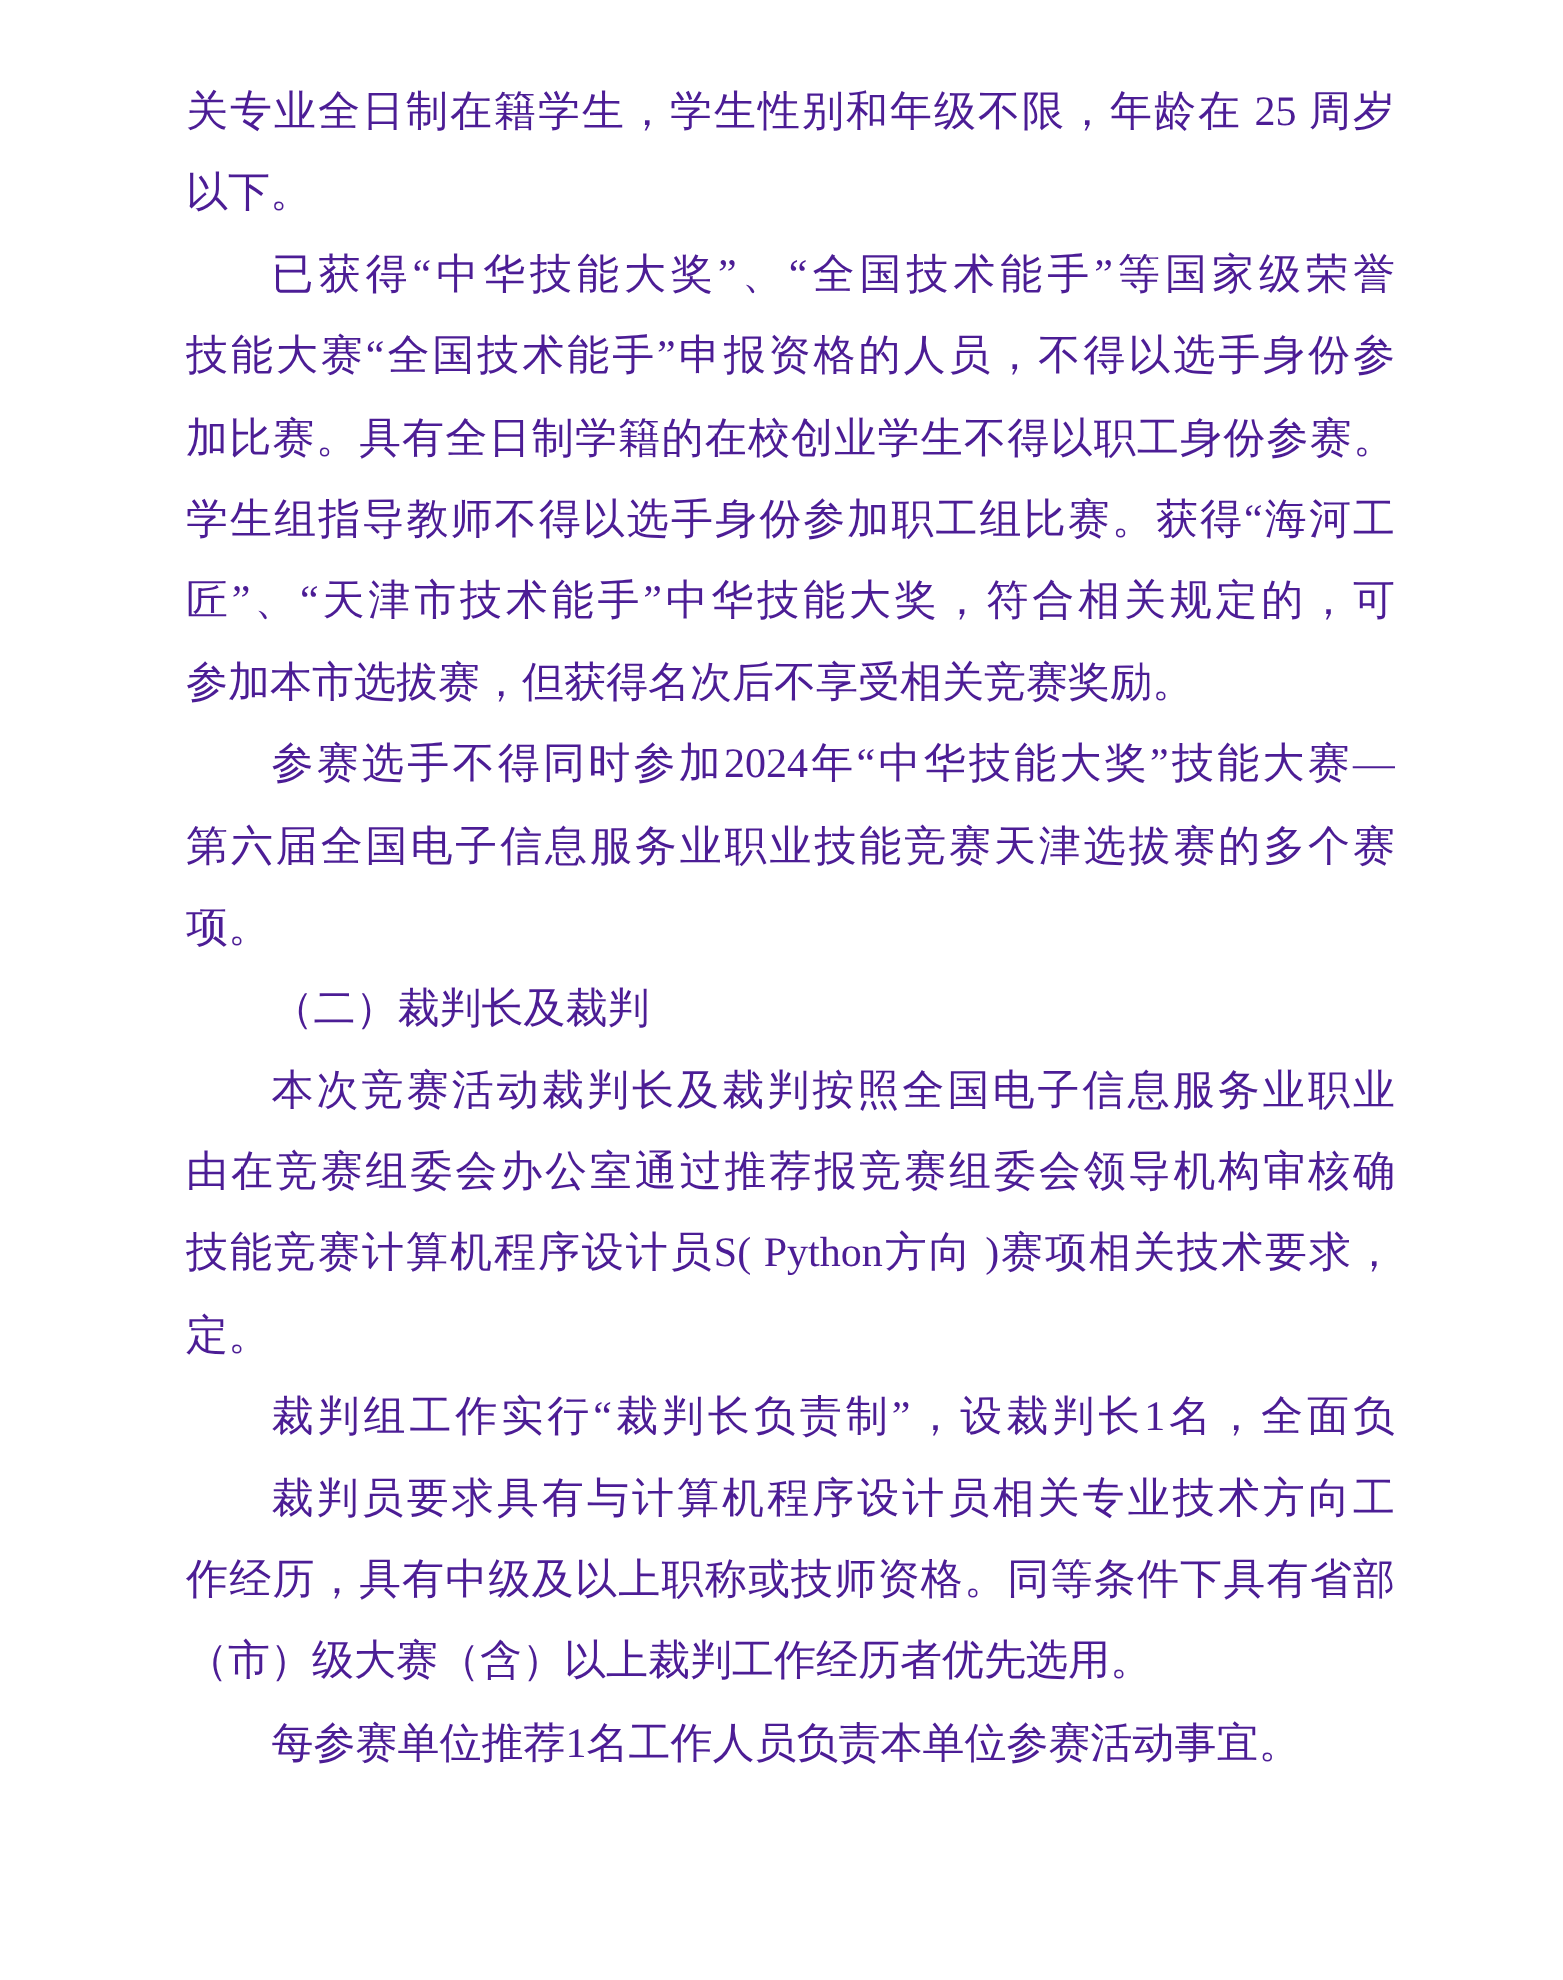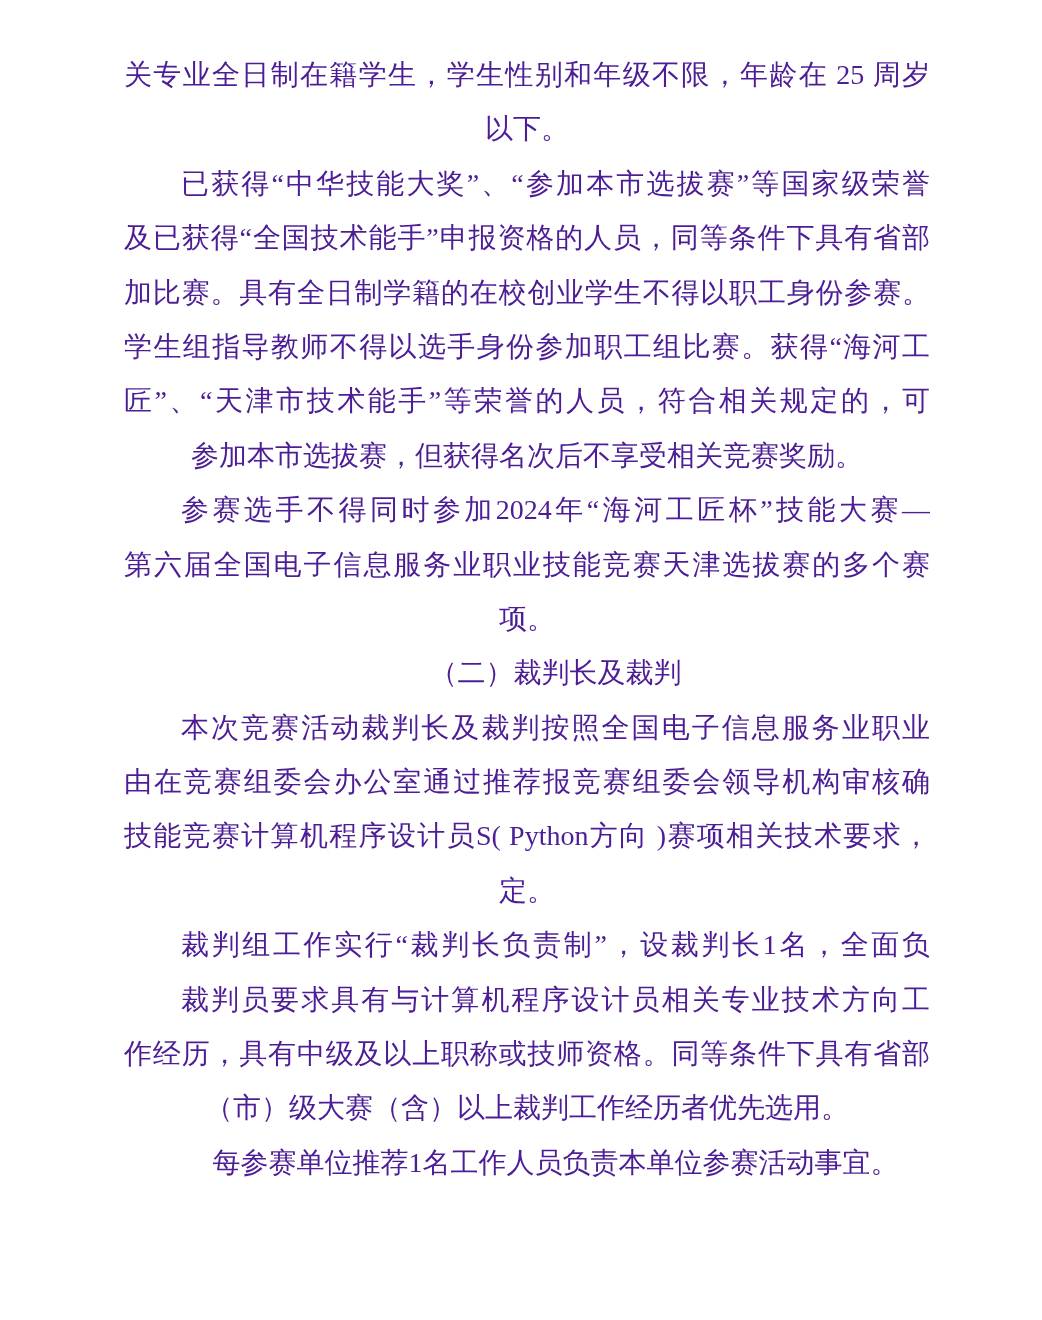--- a/index.html
+++ b/index.html
@@ -34,7 +34,7 @@
     height: 54.4px;
     line-height: 54.4px;
     overflow: hidden;
-    text-align: center;
+    text-align: left;
     white-space: normal;
   }
   

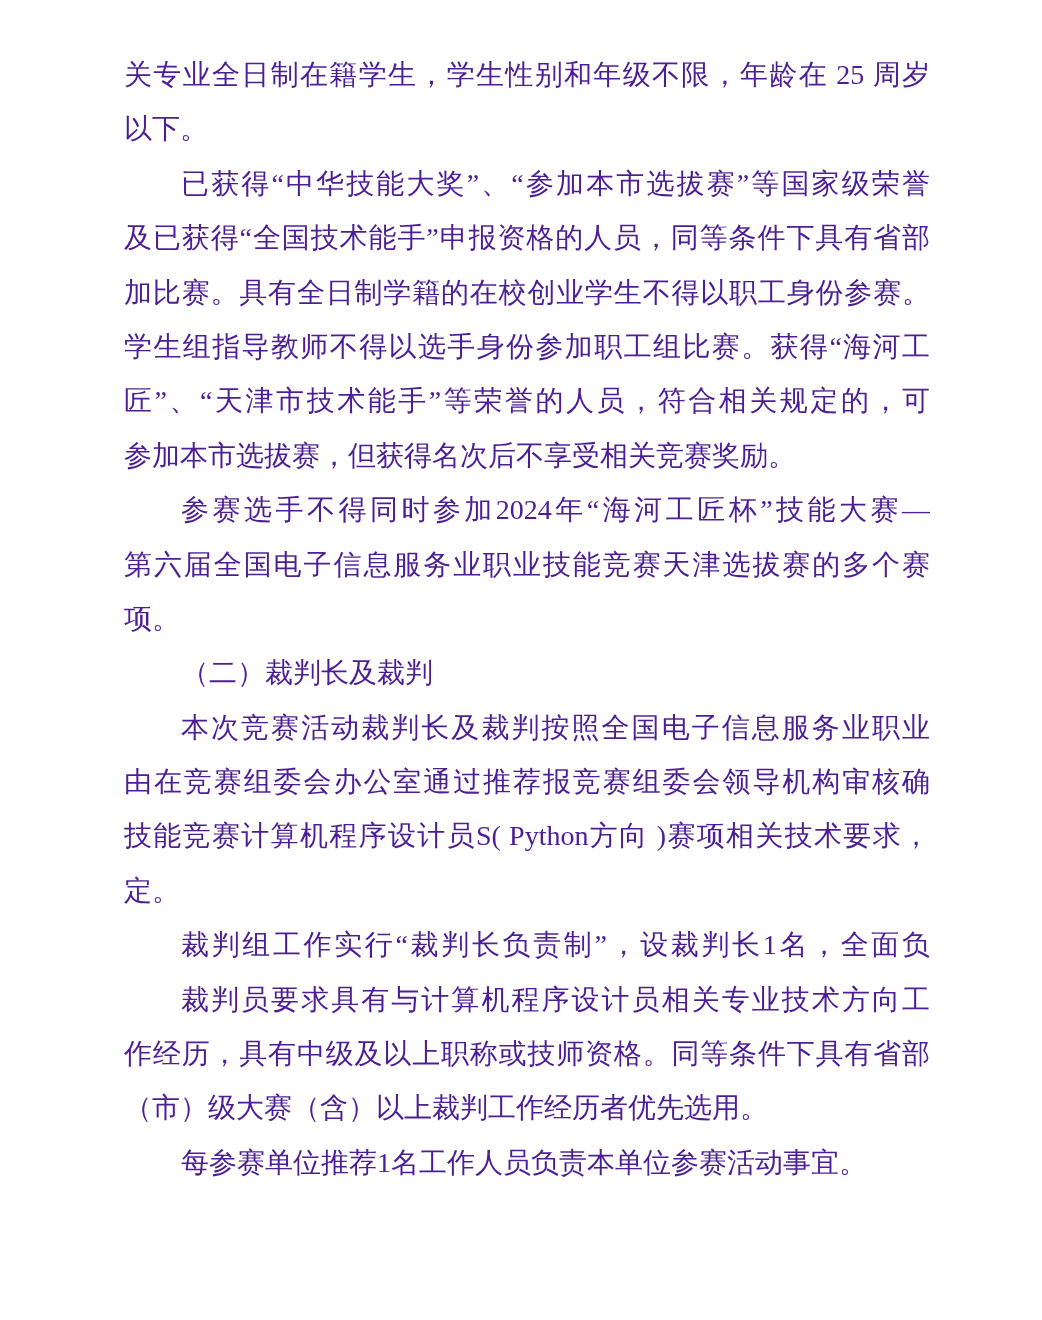--- a/index.html
+++ b/index.html
@@ -54,7 +54,7 @@
   <div class="text-block">
     <div class="line j">关专业全日制在籍学生，学生性别和年级不限，年龄在 25 周岁</div>
     <div class="line">以下。</div>
-    <div class="line j i">已获得“中华技能大奖”、“参加本市选拔赛”等国家级荣誉</div>
+    <div class="line j i">已获得“中华技能大奖”、“全国技术能手”等国家级荣誉</div>
     <div class="line j">及已获得“全国技术能手”申报资格的人员，同等条件下具有省部</div>
     <div class="line j">加比赛。具有全日制学籍的在校创业学生不得以职工身份参赛。</div>
     <div class="line j">学生组指导教师不得以选手身份参加职工组比赛。获得“海河工</div>

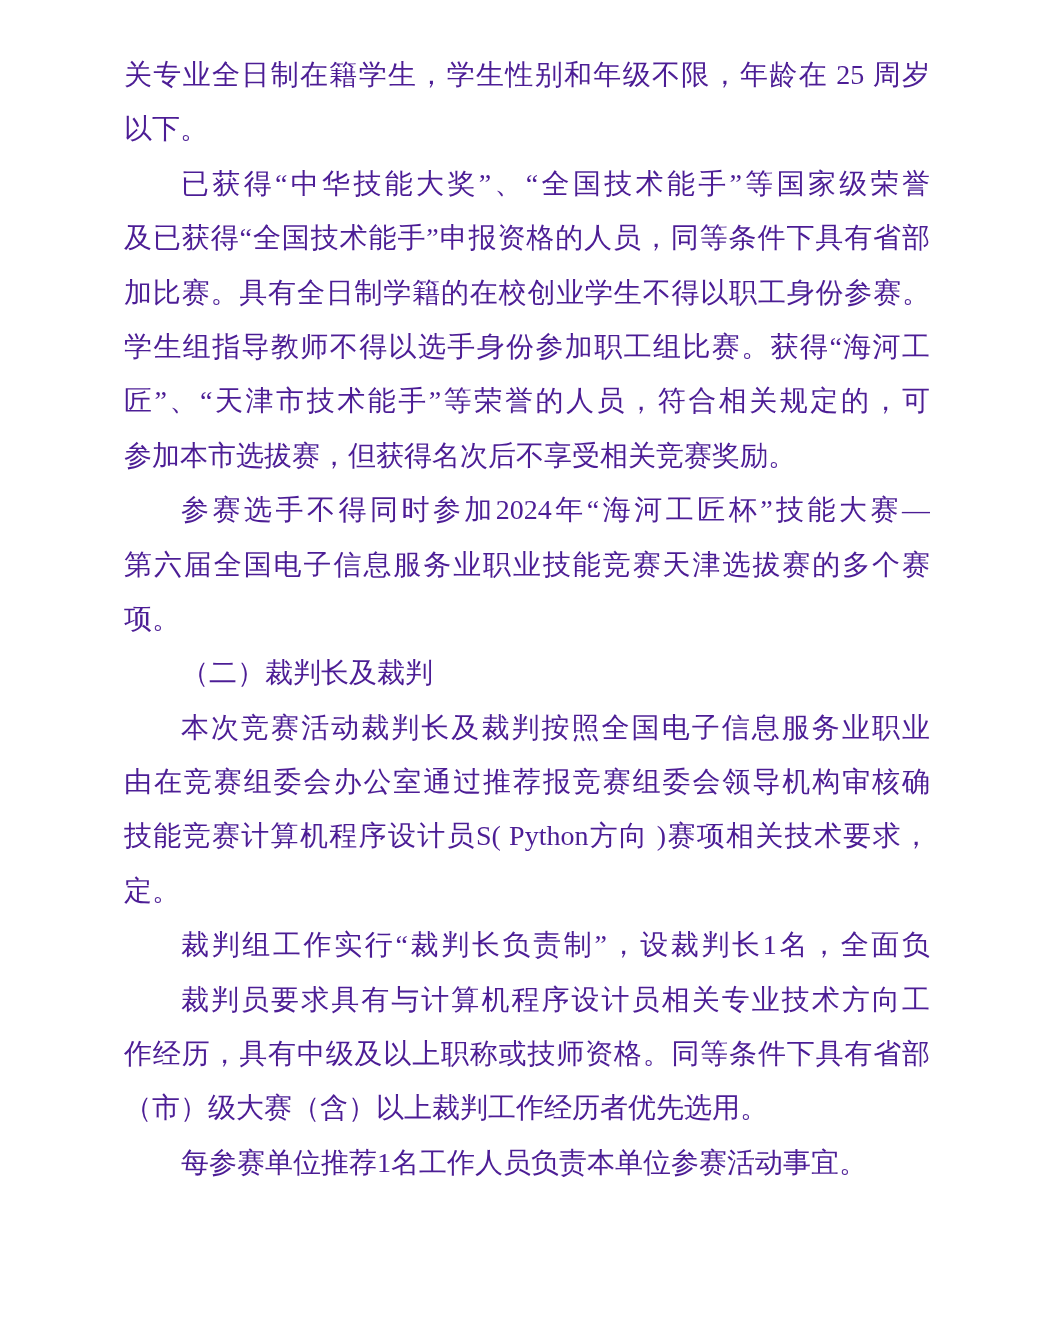--- a/index.html
+++ b/index.html
@@ -55,7 +55,7 @@
     <div class="line j">关专业全日制在籍学生，学生性别和年级不限，年龄在 25 周岁</div>
     <div class="line">以下。</div>
     <div class="line j i">已获得“中华技能大奖”、“全国技术能手”等国家级荣誉</div>
-    <div class="line j">及已获得“全国技术能手”申报资格的人员，同等条件下具有省部</div>
+    <div class="line j">技能大赛“全国技术能手”申报资格的人员，不得以选手身份参</div>
     <div class="line j">加比赛。具有全日制学籍的在校创业学生不得以职工身份参赛。</div>
     <div class="line j">学生组指导教师不得以选手身份参加职工组比赛。获得“海河工</div>
     <div class="line j">匠”、“天津市技术能手”等荣誉的人员，符合相关规定的，可</div>

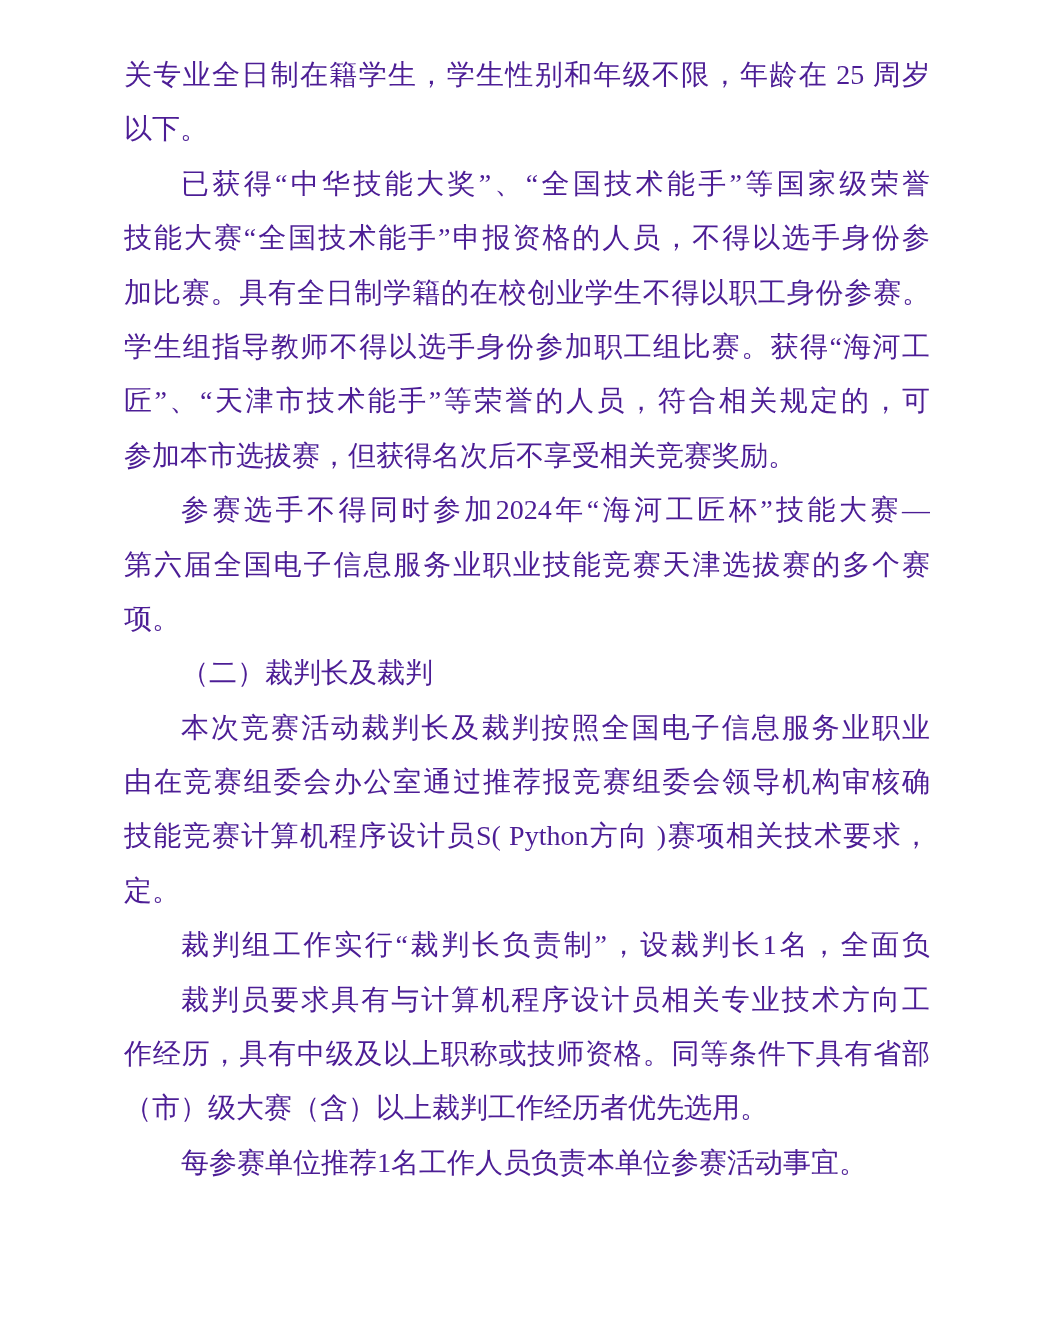--- a/index.html
+++ b/index.html
@@ -58,7 +58,7 @@
     <div class="line j">技能大赛“全国技术能手”申报资格的人员，不得以选手身份参</div>
     <div class="line j">加比赛。具有全日制学籍的在校创业学生不得以职工身份参赛。</div>
     <div class="line j">学生组指导教师不得以选手身份参加职工组比赛。获得“海河工</div>
-    <div class="line j">匠”、“天津市技术能手”等荣誉的人员，符合相关规定的，可</div>
+    <div class="line j">匠”、“天津市技术能手”中华技能大奖，符合相关规定的，可</div>
     <div class="line">参加本市选拔赛，但获得名次后不享受相关竞赛奖励。</div>
     <div class="line j i">参赛选手不得同时参加2024年“海河工匠杯”技能大赛—</div>
     <div class="line j">第六届全国电子信息服务业职业技能竞赛天津选拔赛的多个赛</div>

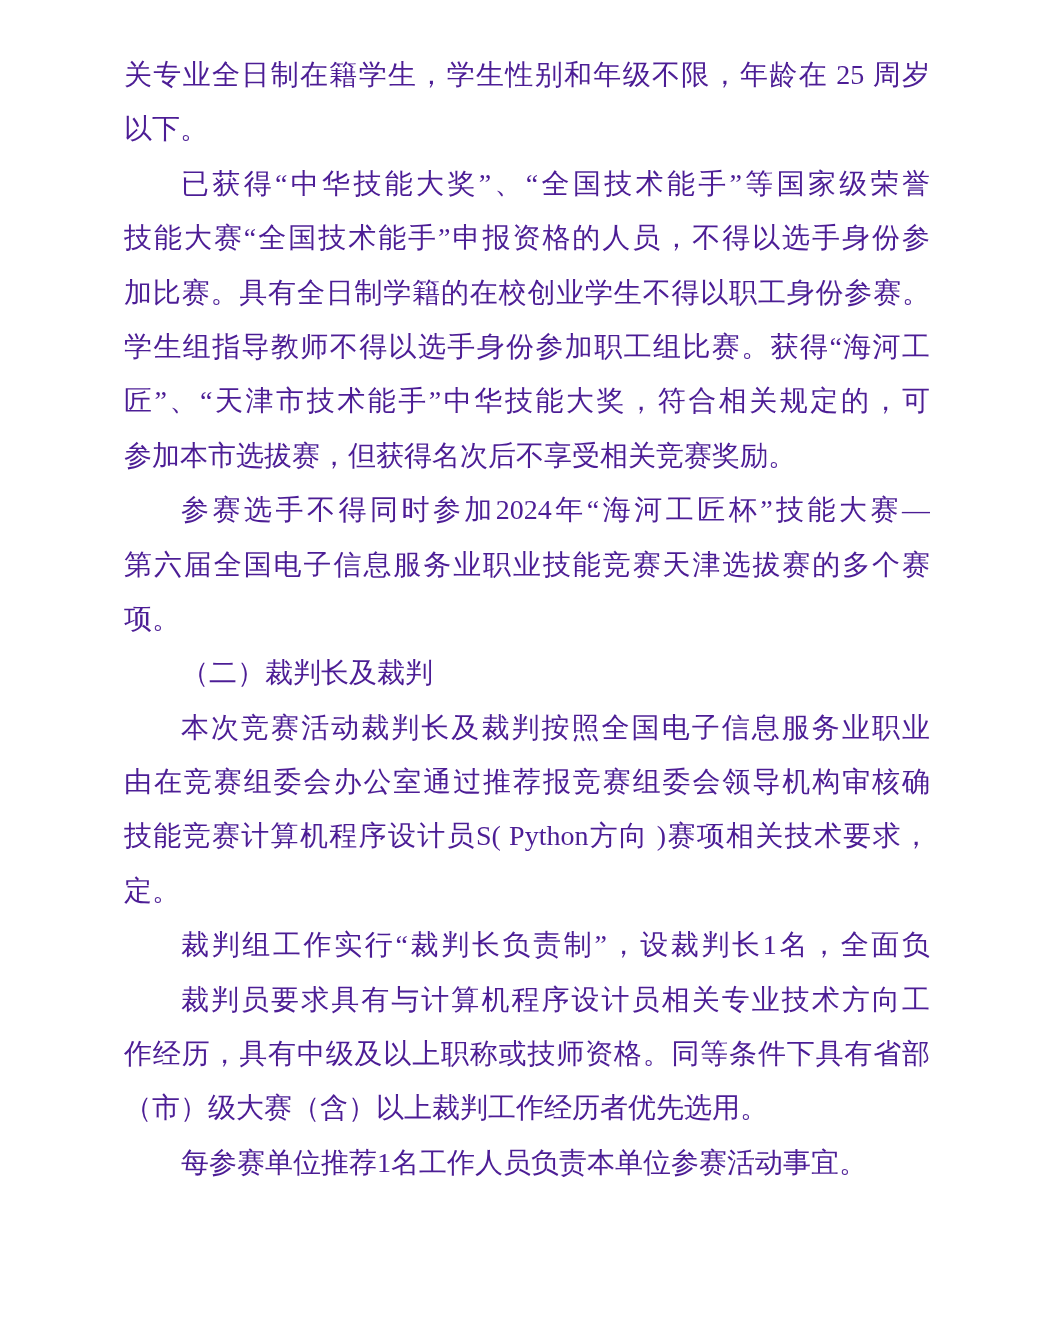--- a/index.html
+++ b/index.html
@@ -60,7 +60,7 @@
     <div class="line j">学生组指导教师不得以选手身份参加职工组比赛。获得“海河工</div>
     <div class="line j">匠”、“天津市技术能手”中华技能大奖，符合相关规定的，可</div>
     <div class="line">参加本市选拔赛，但获得名次后不享受相关竞赛奖励。</div>
-    <div class="line j i">参赛选手不得同时参加2024年“海河工匠杯”技能大赛—</div>
+    <div class="line j i">参赛选手不得同时参加2024年“中华技能大奖”技能大赛—</div>
     <div class="line j">第六届全国电子信息服务业职业技能竞赛天津选拔赛的多个赛</div>
     <div class="line">项。</div>
     <div class="line i">（二）裁判长及裁判</div>

